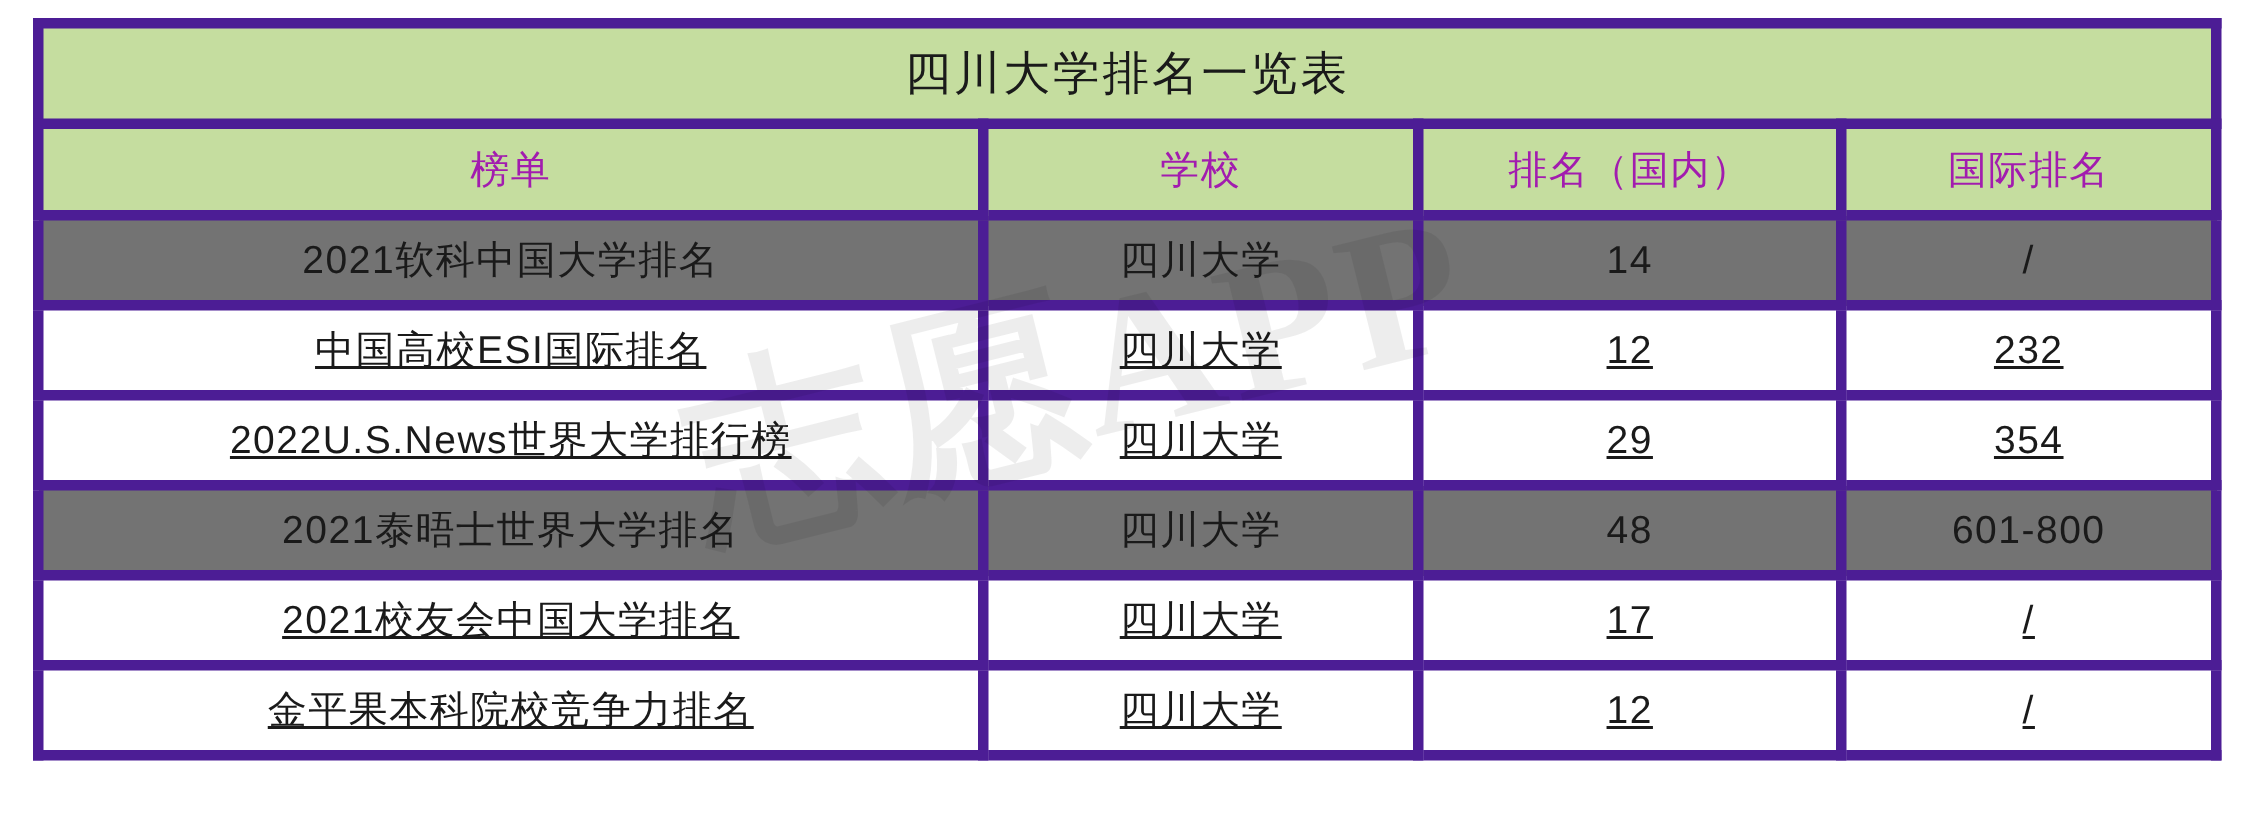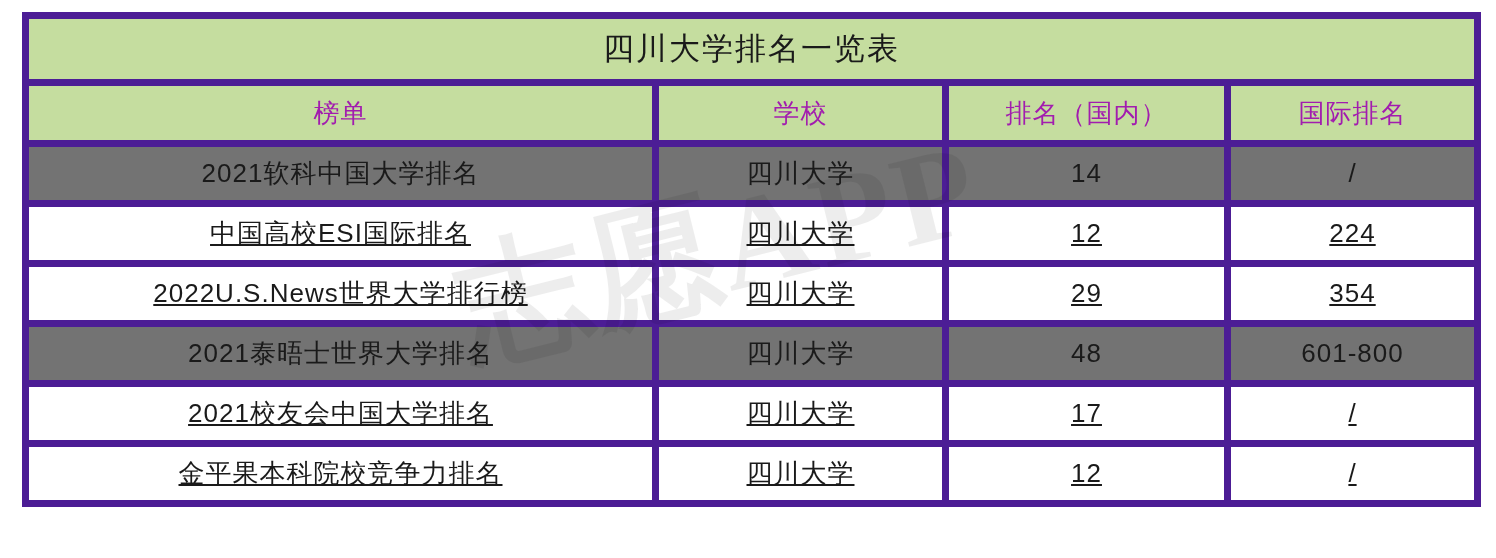--- a/index.html
+++ b/index.html
@@ -127,7 +127,7 @@
         <td>中国高校ESI国际排名</td>
         <td>四川大学</td>
         <td>12</td>
-        <td>224</td>
+        <td>232</td>
       </tr>
       <tr class="body-row row-even">
         <td>2022U.S.News世界大学排行榜</td>

